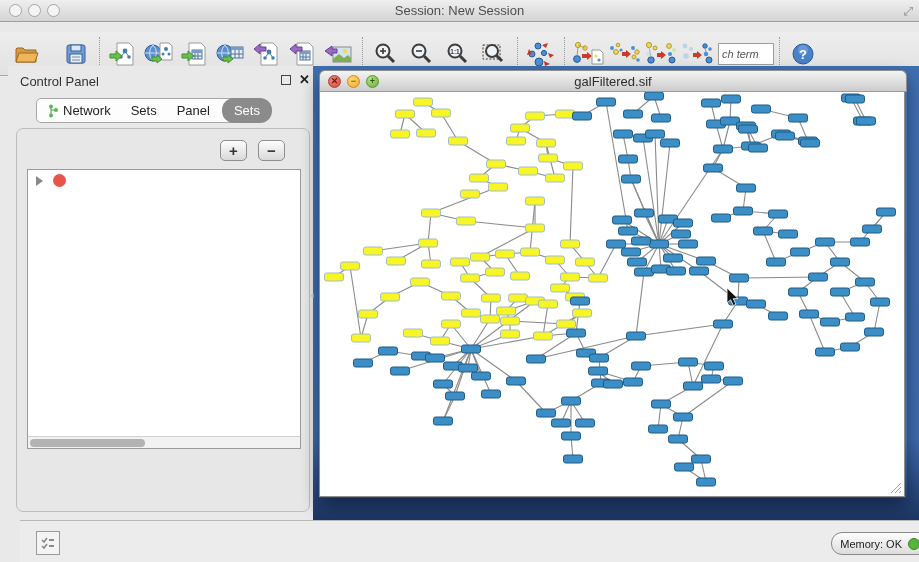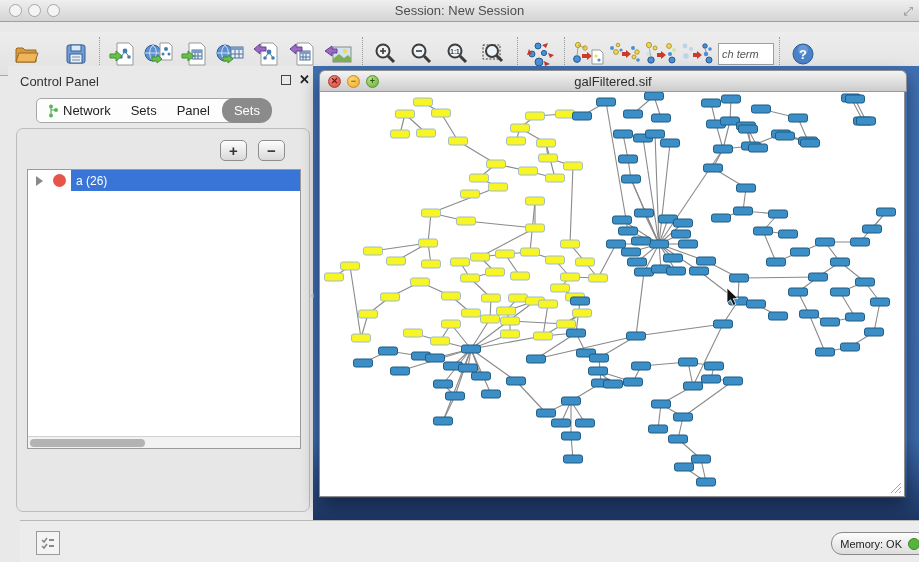--- a/index.html
+++ b/index.html
@@ -350,7 +350,6 @@
         <div class="set-row">
           <span class="expander"></span>
           <span class="red-dot"></span>
-          <span class="row-hl">a (26)</span>
         </div>
         <div id="hscroll">
           <span id="hthumb"></span>

